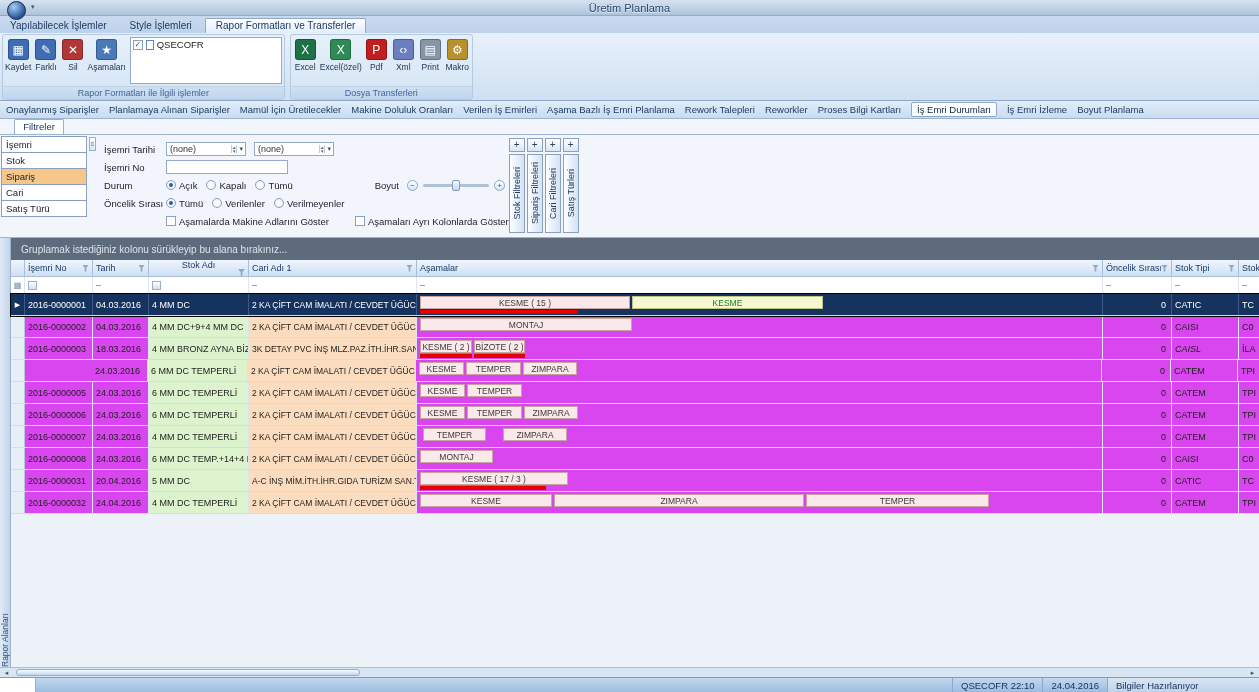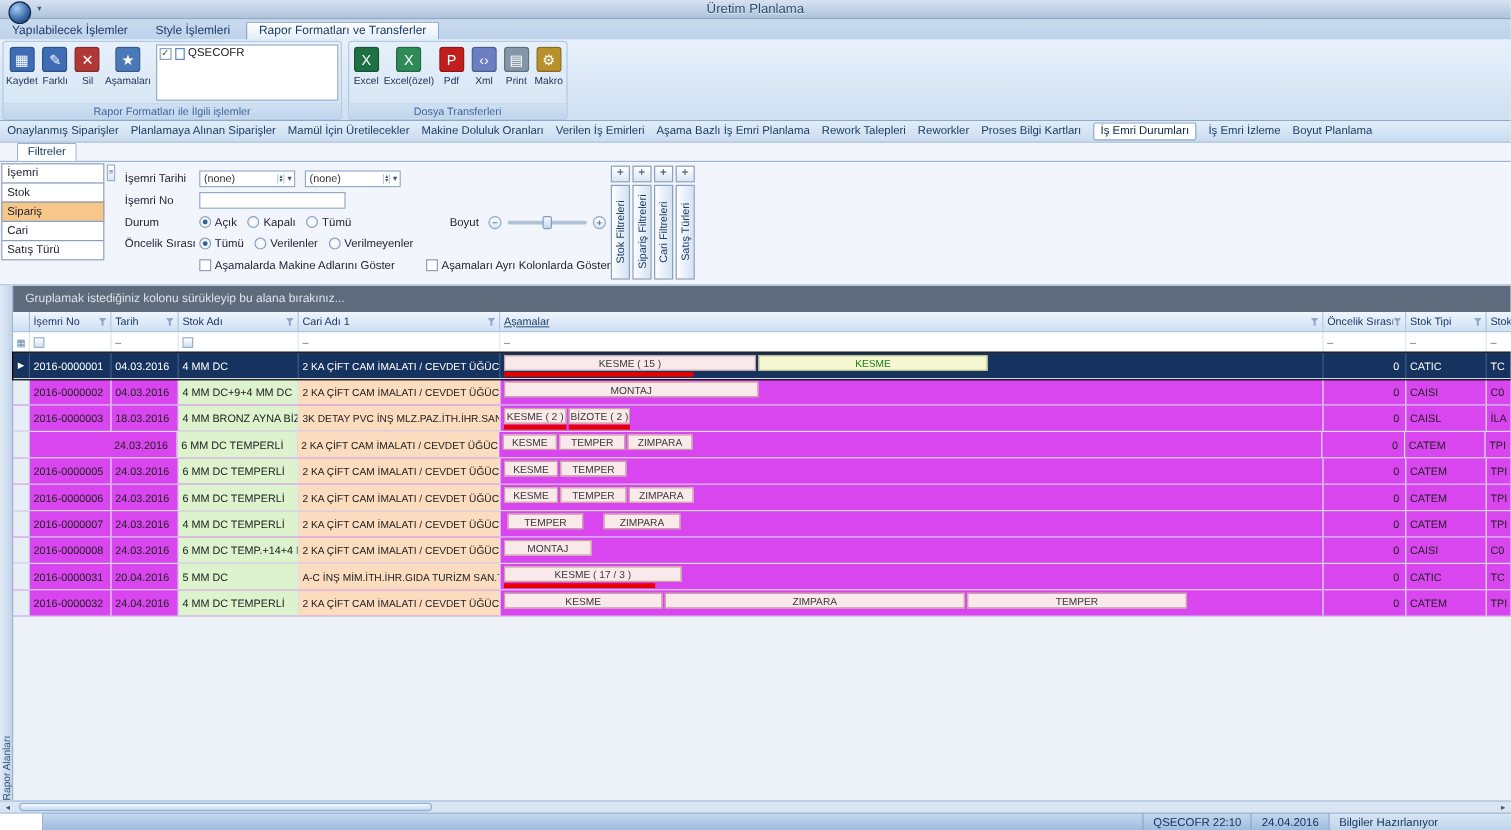--- a/index.html
+++ b/index.html
@@ -352,7 +352,7 @@
           <span class="gh-label">Tarih</span>
           <span class="gh-funnel"></span>
         </div>
-        <div class="gh-cell" style="width: 100px;">
+        <div class="gh-cell" style="width: 100px; flex-direction: column;">
           <span class="gh-label">Stok Adı</span>
           <span class="gh-funnel"></span>
         </div>

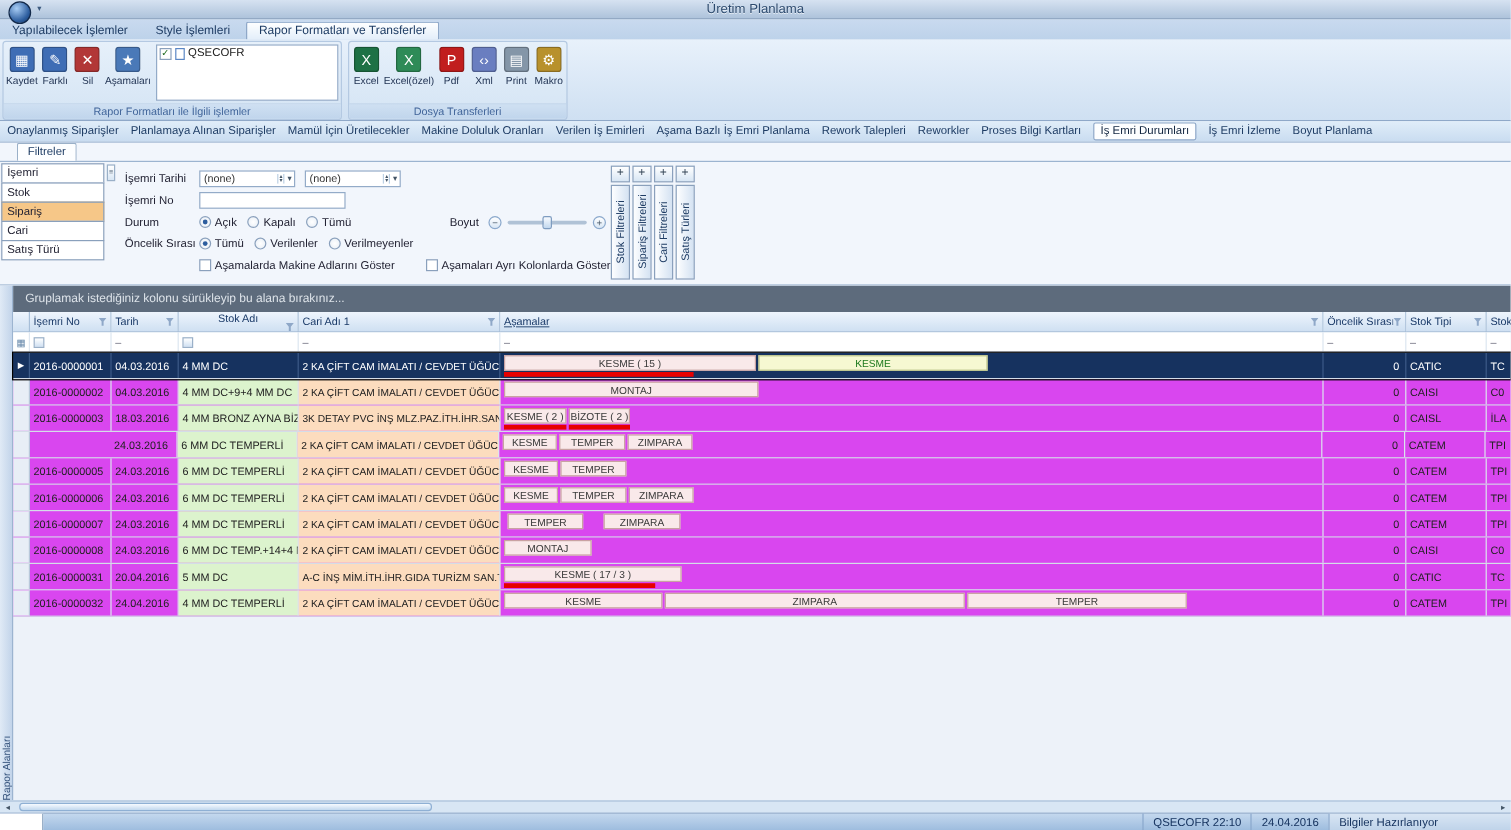--- a/index.html
+++ b/index.html
@@ -360,7 +360,7 @@
           <span class="gh-label">Cari Adı 1</span>
           <span class="gh-funnel"></span>
         </div>
-        <div class="gh-cell" style="width: 686px; text-decoration: underline;">
+        <div class="gh-cell" style="width: 686px;">
           <span class="gh-label">Aşamalar</span>
           <span class="gh-funnel"></span>
         </div>

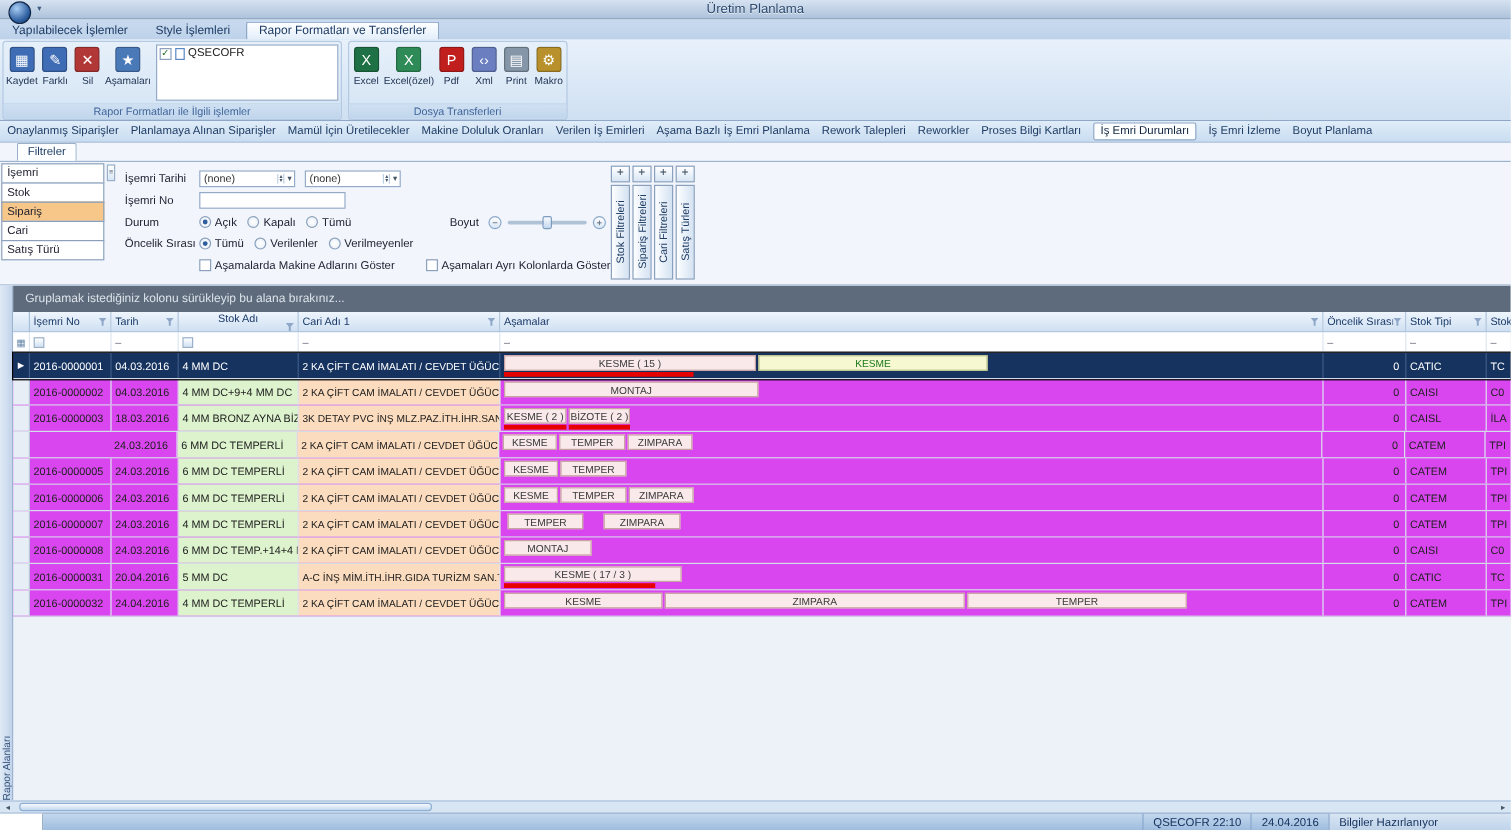--- a/index.html
+++ b/index.html
@@ -465,7 +465,7 @@
             </div>
           </div>
           <div class="gcell c5" style="width: 69px;">0</div>
-          <div class="gcell c6" style="width: 67px;">CAISL</div>
+          <div class="gcell c6" style="width: 67px; font-style: italic;">CAISL</div>
           <div class="gcell c7" style="width: 60px;">İLA</div>
         </div>
         <div class="grow">

